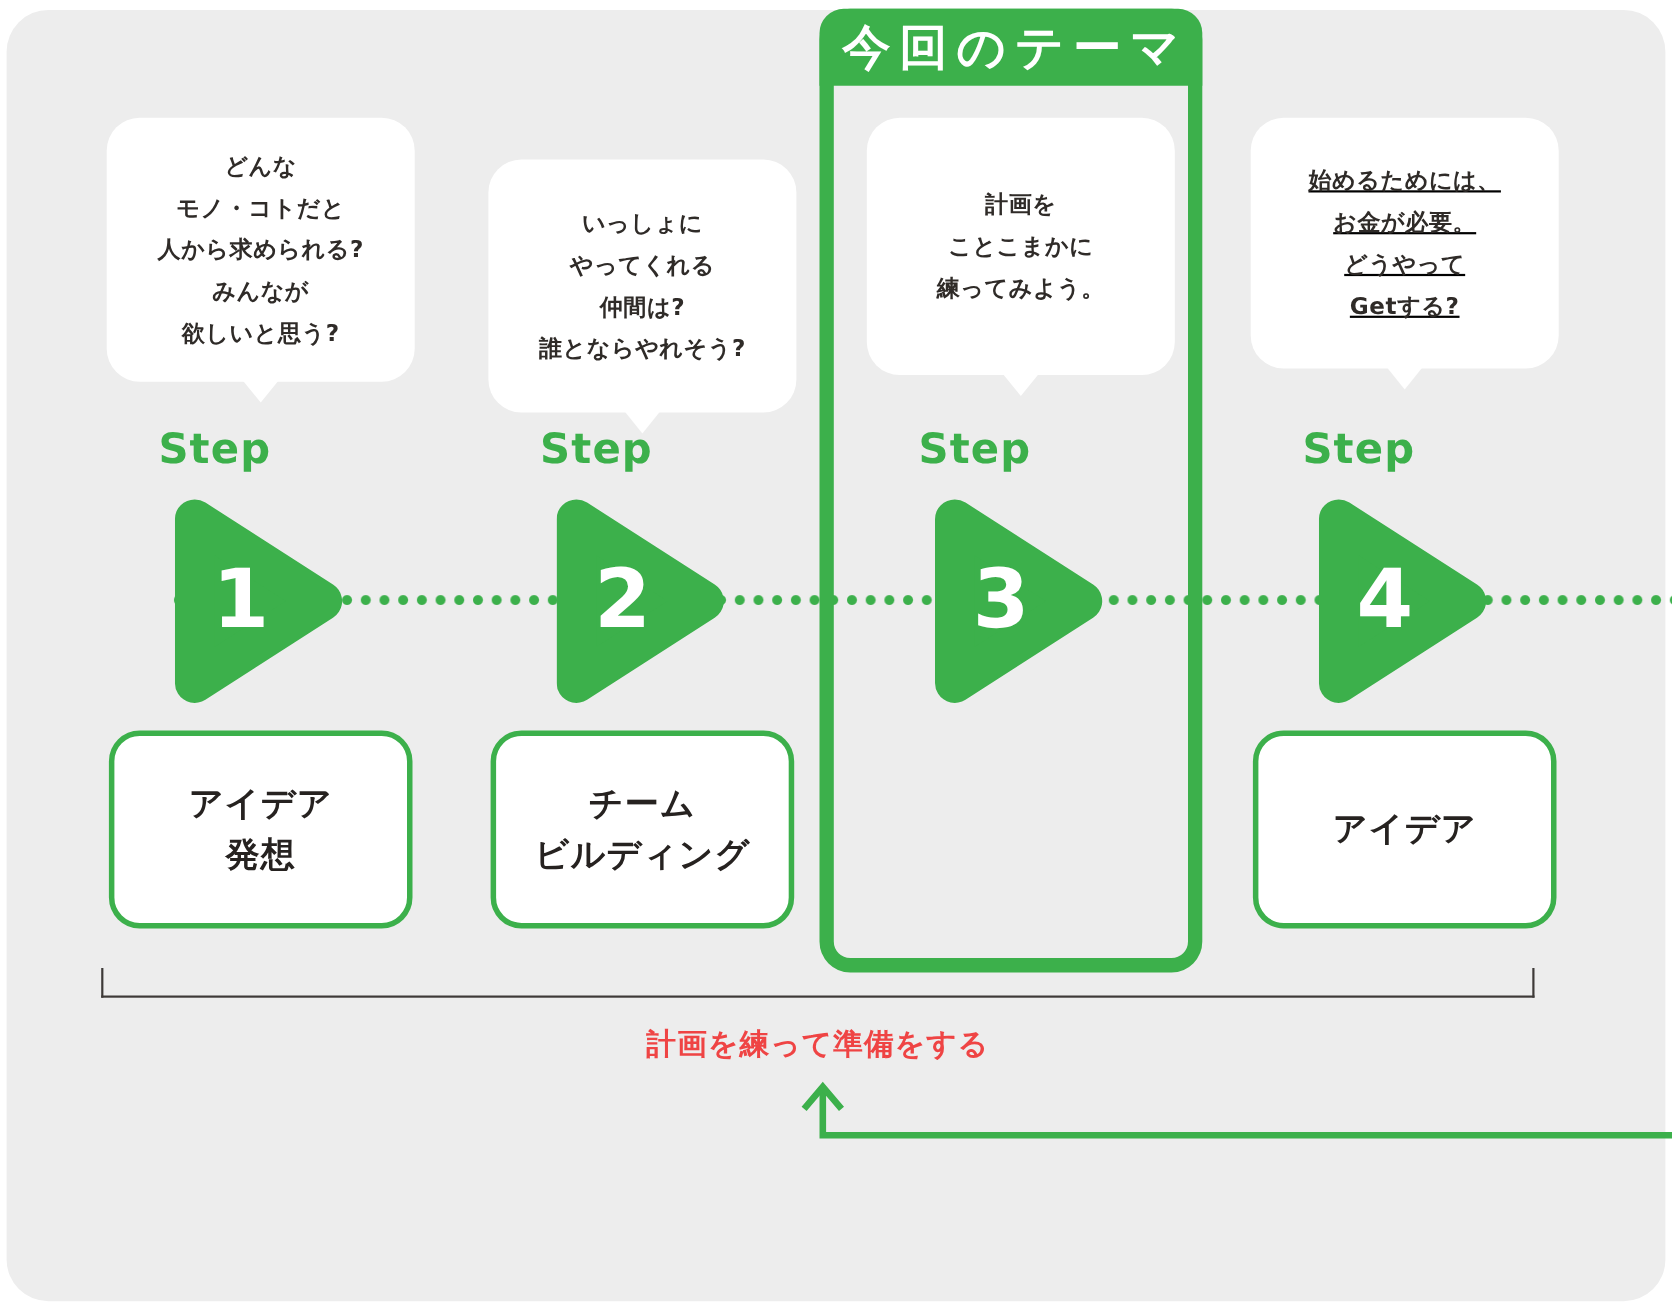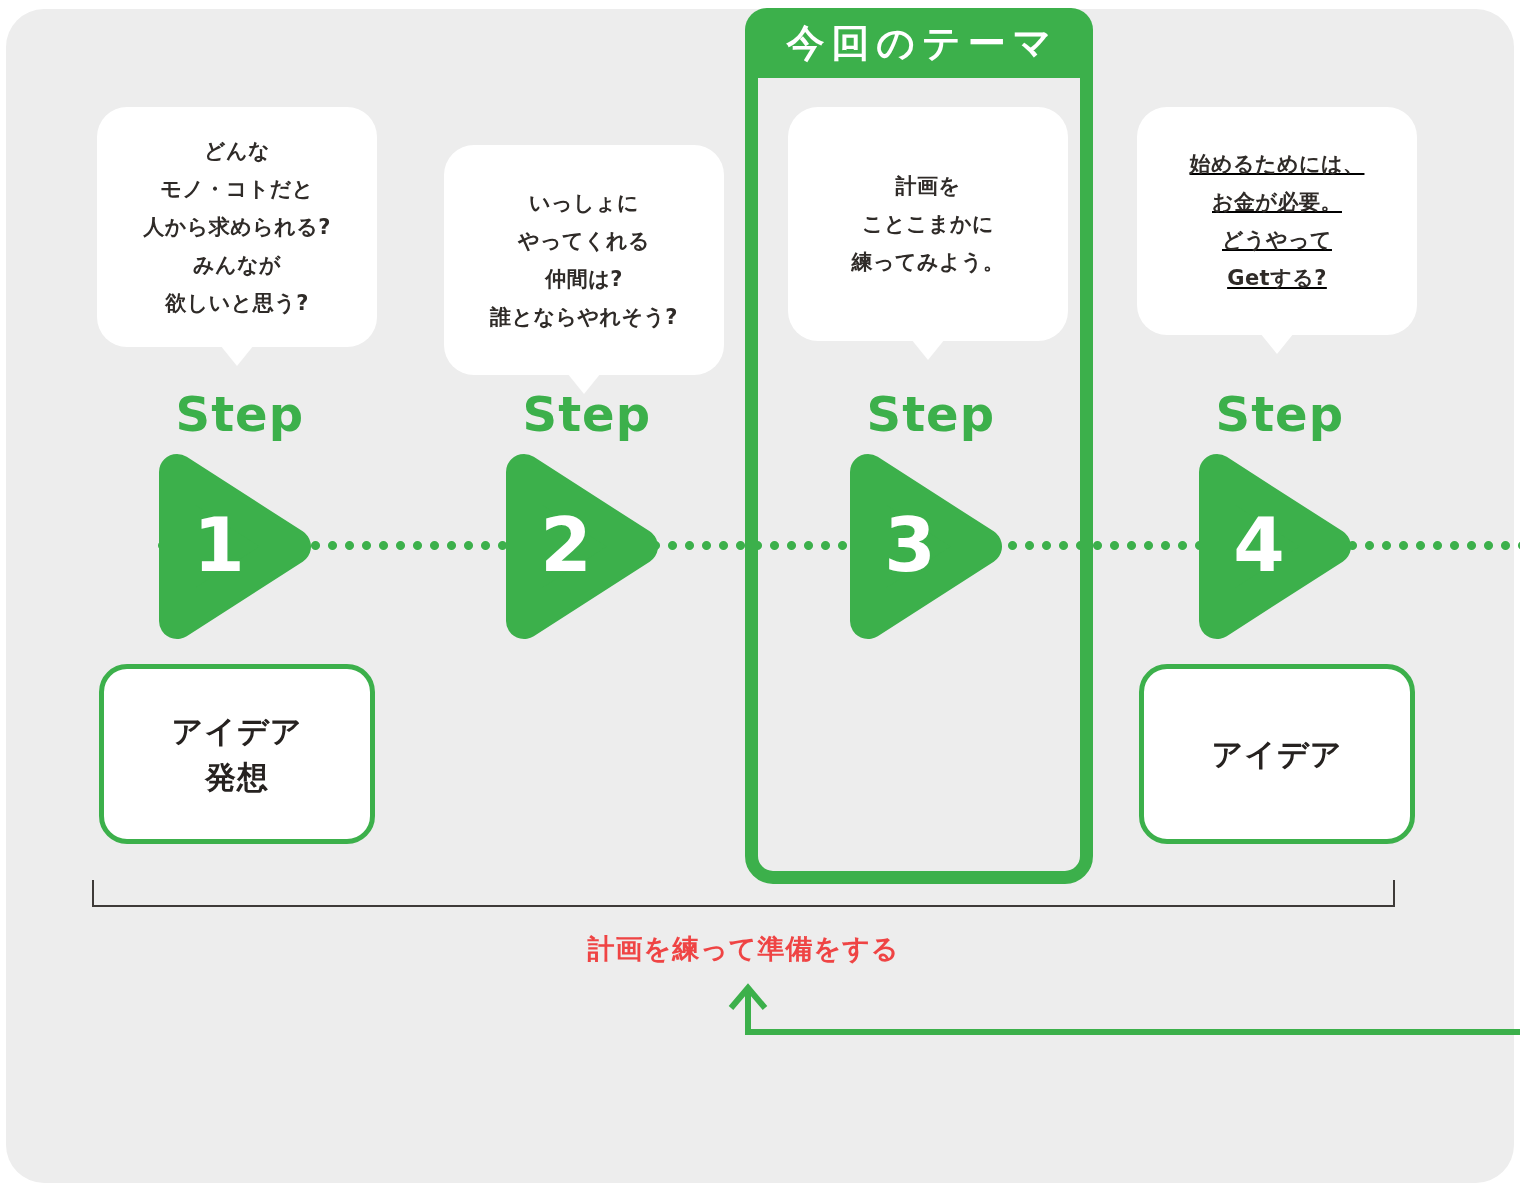--- a/index.html
+++ b/index.html
@@ -80,7 +80,7 @@
     display:flex;align-items:center;justify-content:center;
   }
   .theme-banner .banner-label{
-    color:#ffffff;font-size:38px;font-weight:bold;letter-spacing:0.18em;text-indent:0.18em;
+    color:#ffffff;font-size:44px;font-weight:bold;letter-spacing:0.18em;text-indent:0.18em;
   }
 
   

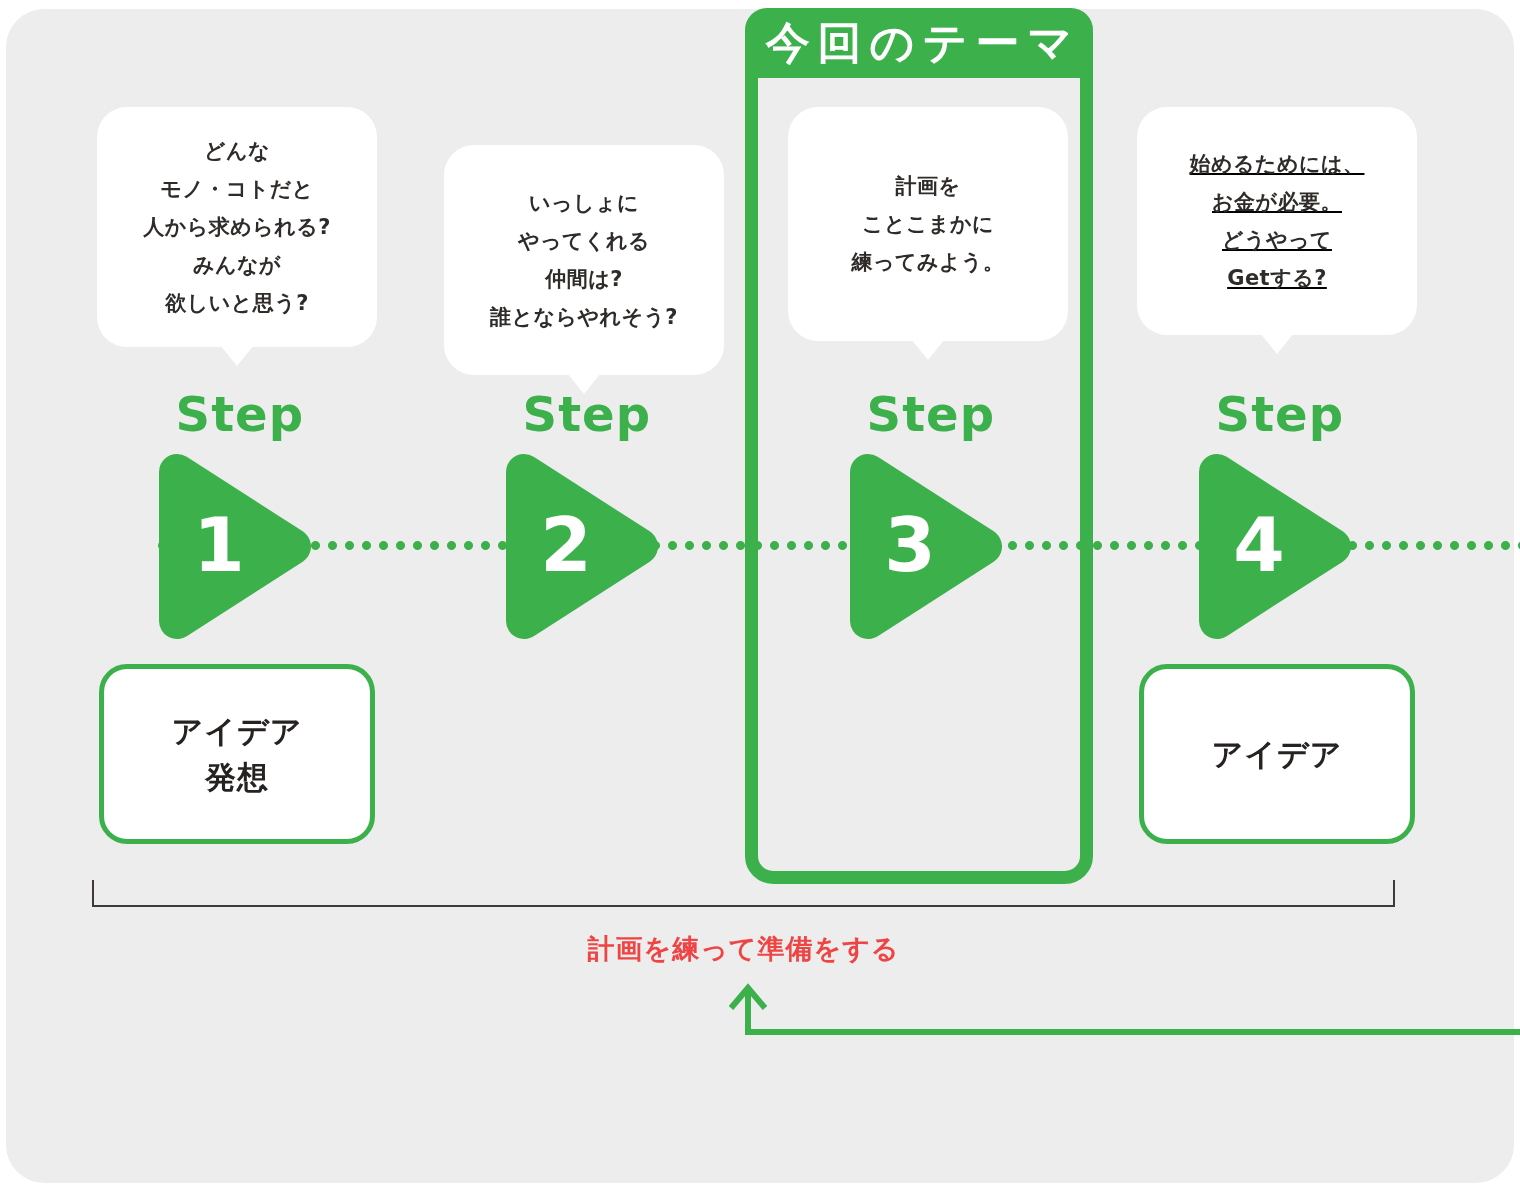--- a/index.html
+++ b/index.html
@@ -36,7 +36,7 @@
   
   .step-word{
     position:absolute;top:386px;left:calc(var(--cx) - 93px);width:160px;
-    text-align:right;font-size:48px;font-weight:bold;color:#3cb04b;z-index:2;
+    text-align:left;font-size:38px;font-weight:bold;color:#3cb04b;z-index:2;
     letter-spacing:1px;
   }
 

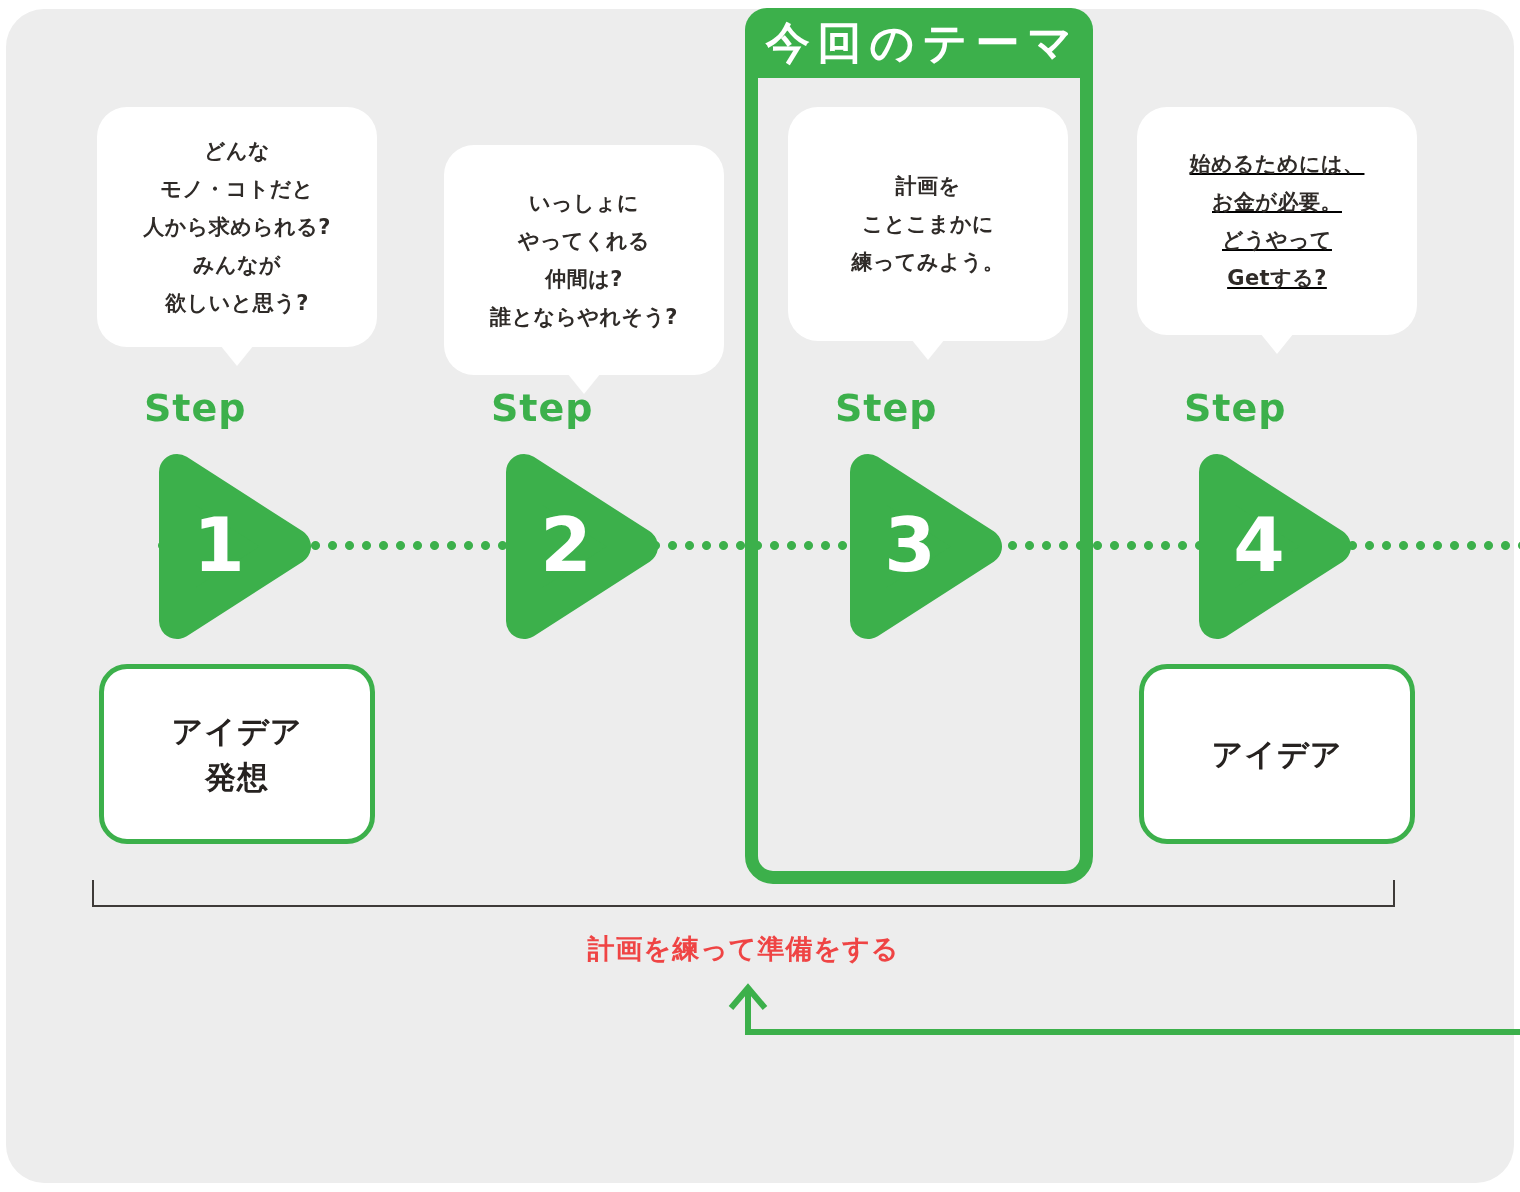--- a/index.html
+++ b/index.html
@@ -131,6 +131,10 @@
     <polygon points="18,22 134,96.5 18,171" fill="#3cb04b" stroke="#3cb04b" stroke-width="36" stroke-linejoin="round"></polygon>
   </svg>
   <div class="tri-num c2">2</div>
+  <div class="step-box c2">
+    <div class="box-label">チーム
+ビルディング</div>
+  </div>
 
   <div class="bubble c3">
     <div class="bubble-text">計画を

